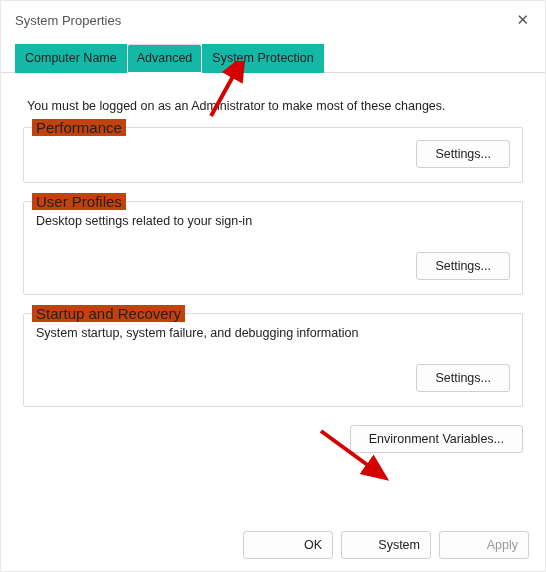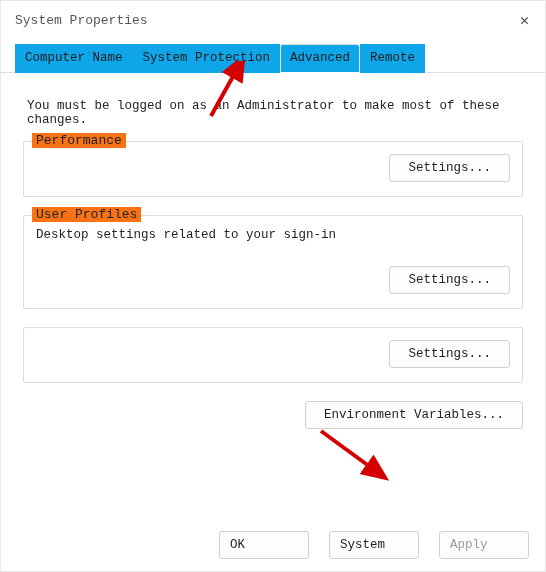--- a/index.html
+++ b/index.html
@@ -18,7 +18,6 @@
       border: 1px solid #e8e8e8;
       background: #fff;
       position: relative;
-      font-family: Liberation Mono, monospace;
     }
     .titlebar {
       height: 38px;

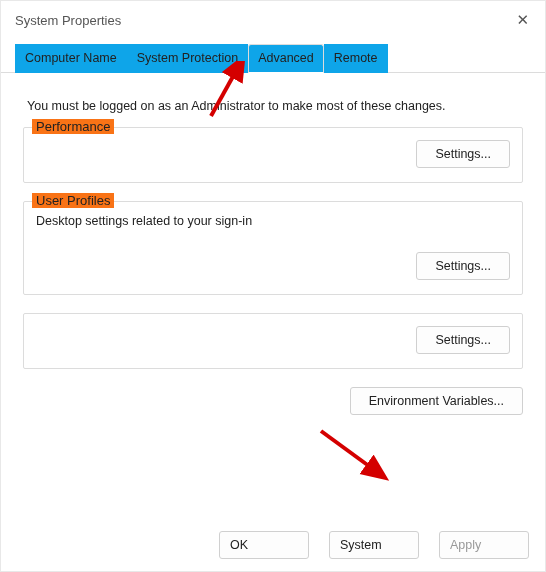--- a/index.html
+++ b/index.html
@@ -51,7 +51,7 @@
       border-bottom: none;
       position: relative;
       top: 1px;
-      background: #0ea5e9;
+      background: #14b8a6;
     }
     .tab.active {
       border-color: #dcdcdc;

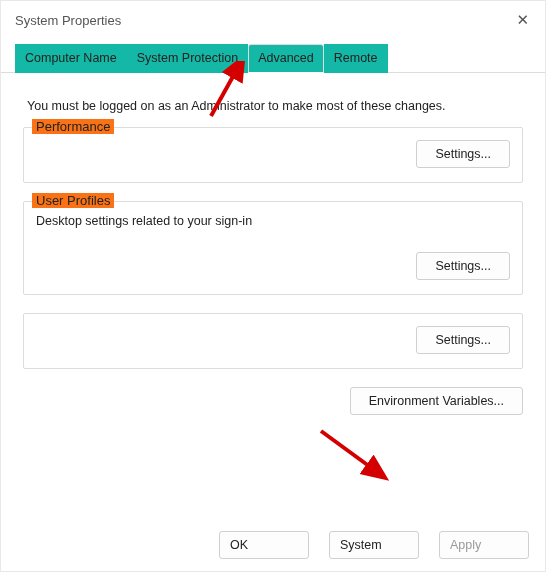--- a/index.html
+++ b/index.html
@@ -136,8 +136,8 @@
 
   <div class="tabstrip">
     <div class="tab">Computer Name</div>
+    <div class="tab active">Advanced</div>
     <div class="tab">System Protection</div>
-    <div class="tab active">Advanced</div>
     <div class="tab">Remote</div>
   </div>
 

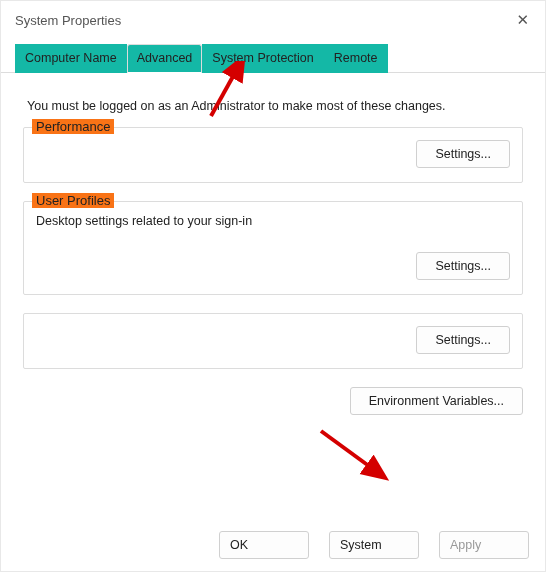--- a/index.html
+++ b/index.html
@@ -138,7 +138,6 @@
     <div class="tab">Computer Name</div>
     <div class="tab active">Advanced</div>
     <div class="tab">System Protection</div>
-    <div class="tab">Remote</div>
   </div>
 
   <div class="body">

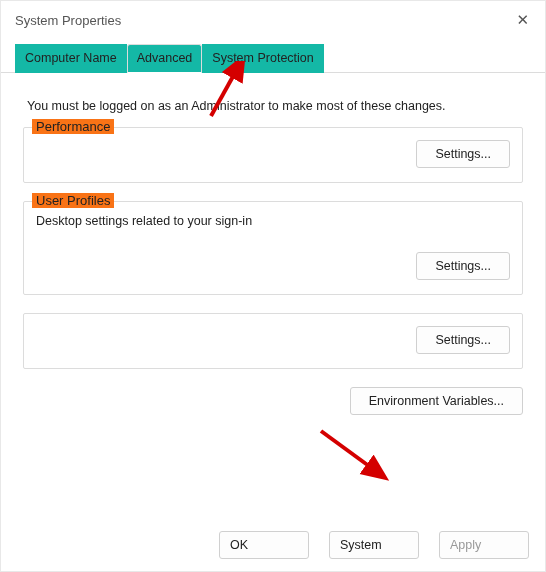--- a/index.html
+++ b/index.html
@@ -77,9 +77,9 @@
       position: absolute;
       top: -9px;
       left: 8px;
-      background: #f97316;
+      background: #c2410c;
       padding: 0 4px;
-      font-size: 13px;
+      font-size: 15px;
       color: #222;
     }
     .group-desc {

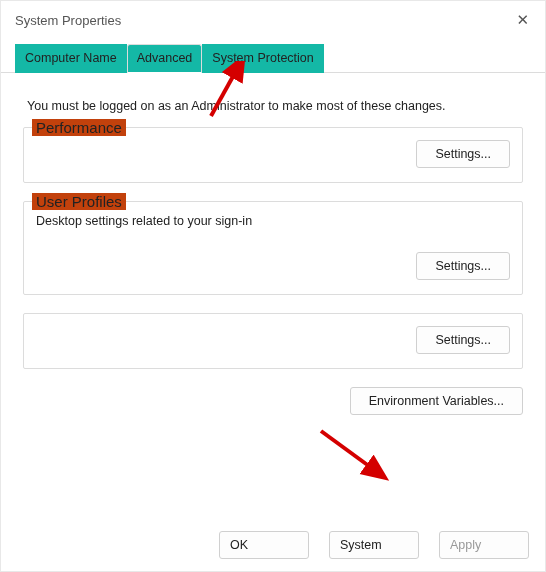--- a/index.html
+++ b/index.html
@@ -100,7 +100,7 @@
       color: #222;
       cursor: pointer;
       min-width: 90px;
-      text-align: left;
+      text-align: right;
     }
     .btn.wide { min-width: 150px; }
     .envrow {

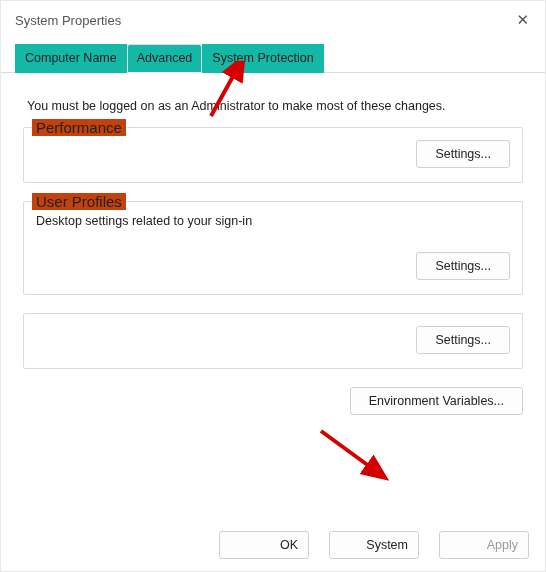--- a/index.html
+++ b/index.html
@@ -159,6 +159,7 @@
     </div>
 
     <div class="group">
+      <span class="group-legend">Startup and Recovery</span>
       <div class="group-btnrow">
         <div class="btn">Settings...</div>
       </div>

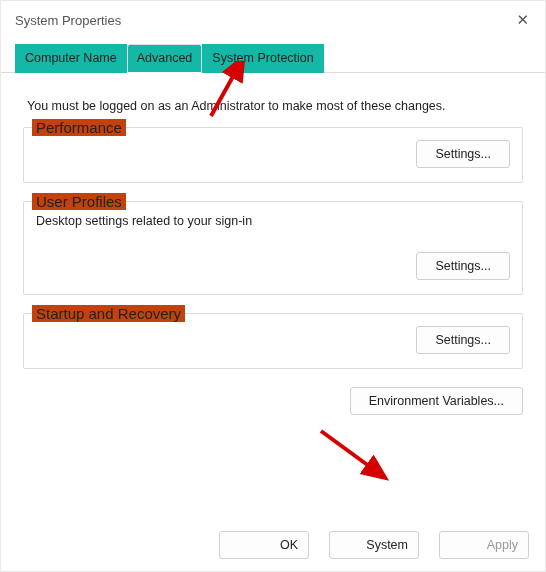--- a/index.html
+++ b/index.html
@@ -160,6 +160,7 @@
 
     <div class="group">
       <span class="group-legend">Startup and Recovery</span>
+      <div class="group-desc">System startup, system failure, and debugging information</div>
       <div class="group-btnrow">
         <div class="btn">Settings...</div>
       </div>

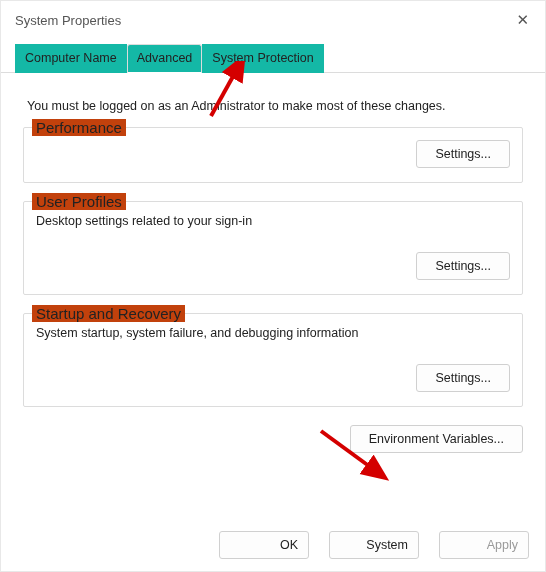--- a/index.html
+++ b/index.html
@@ -114,7 +114,7 @@
       bottom: 12px;
       right: 16px;
       display: flex;
-      gap: 20px;
+      gap: 8px;
     }
     .footer .btn { min-width: 90px; padding: 6px 10px; }
     .footer .btn.disabled { color: #9a9a9a; }

